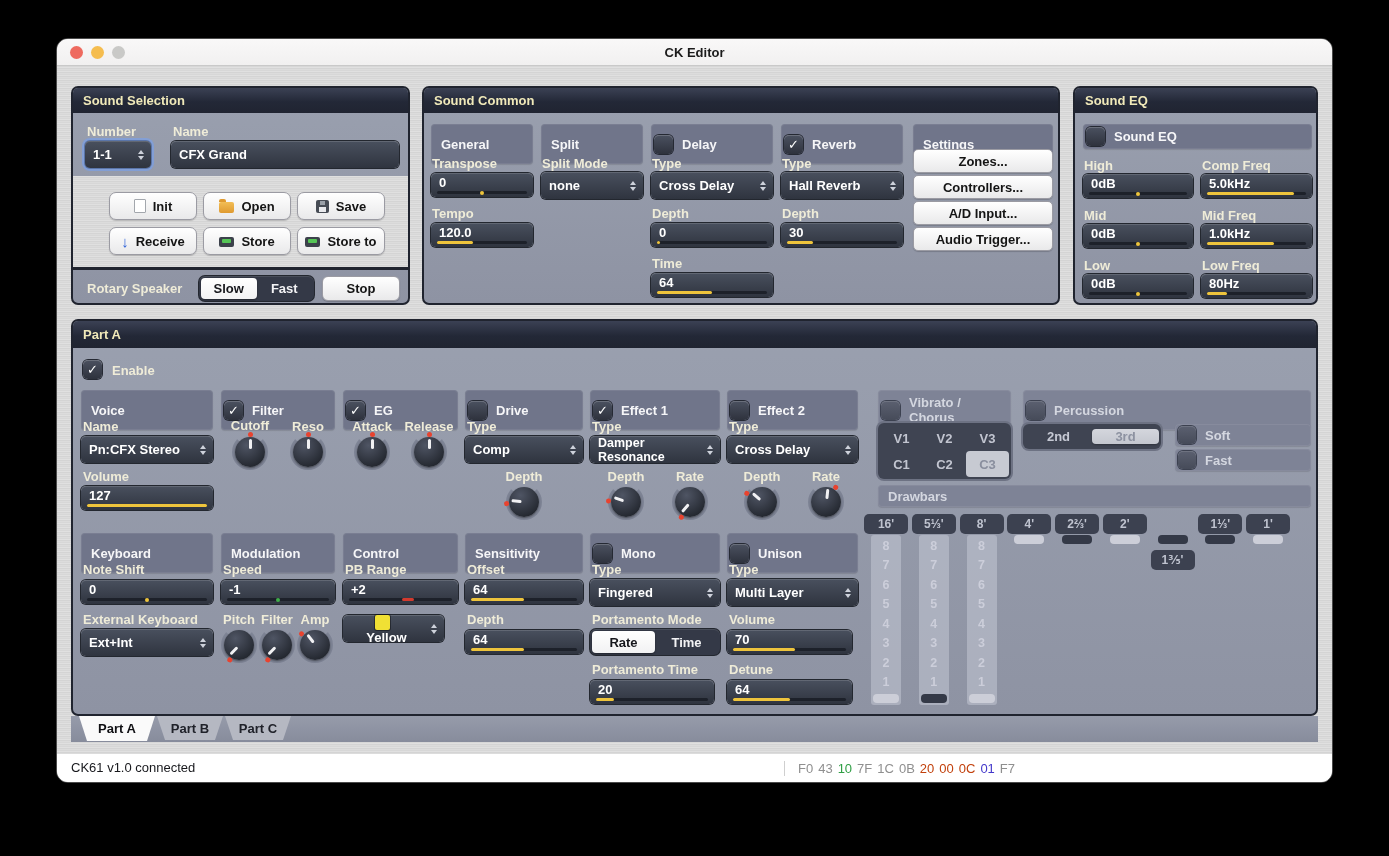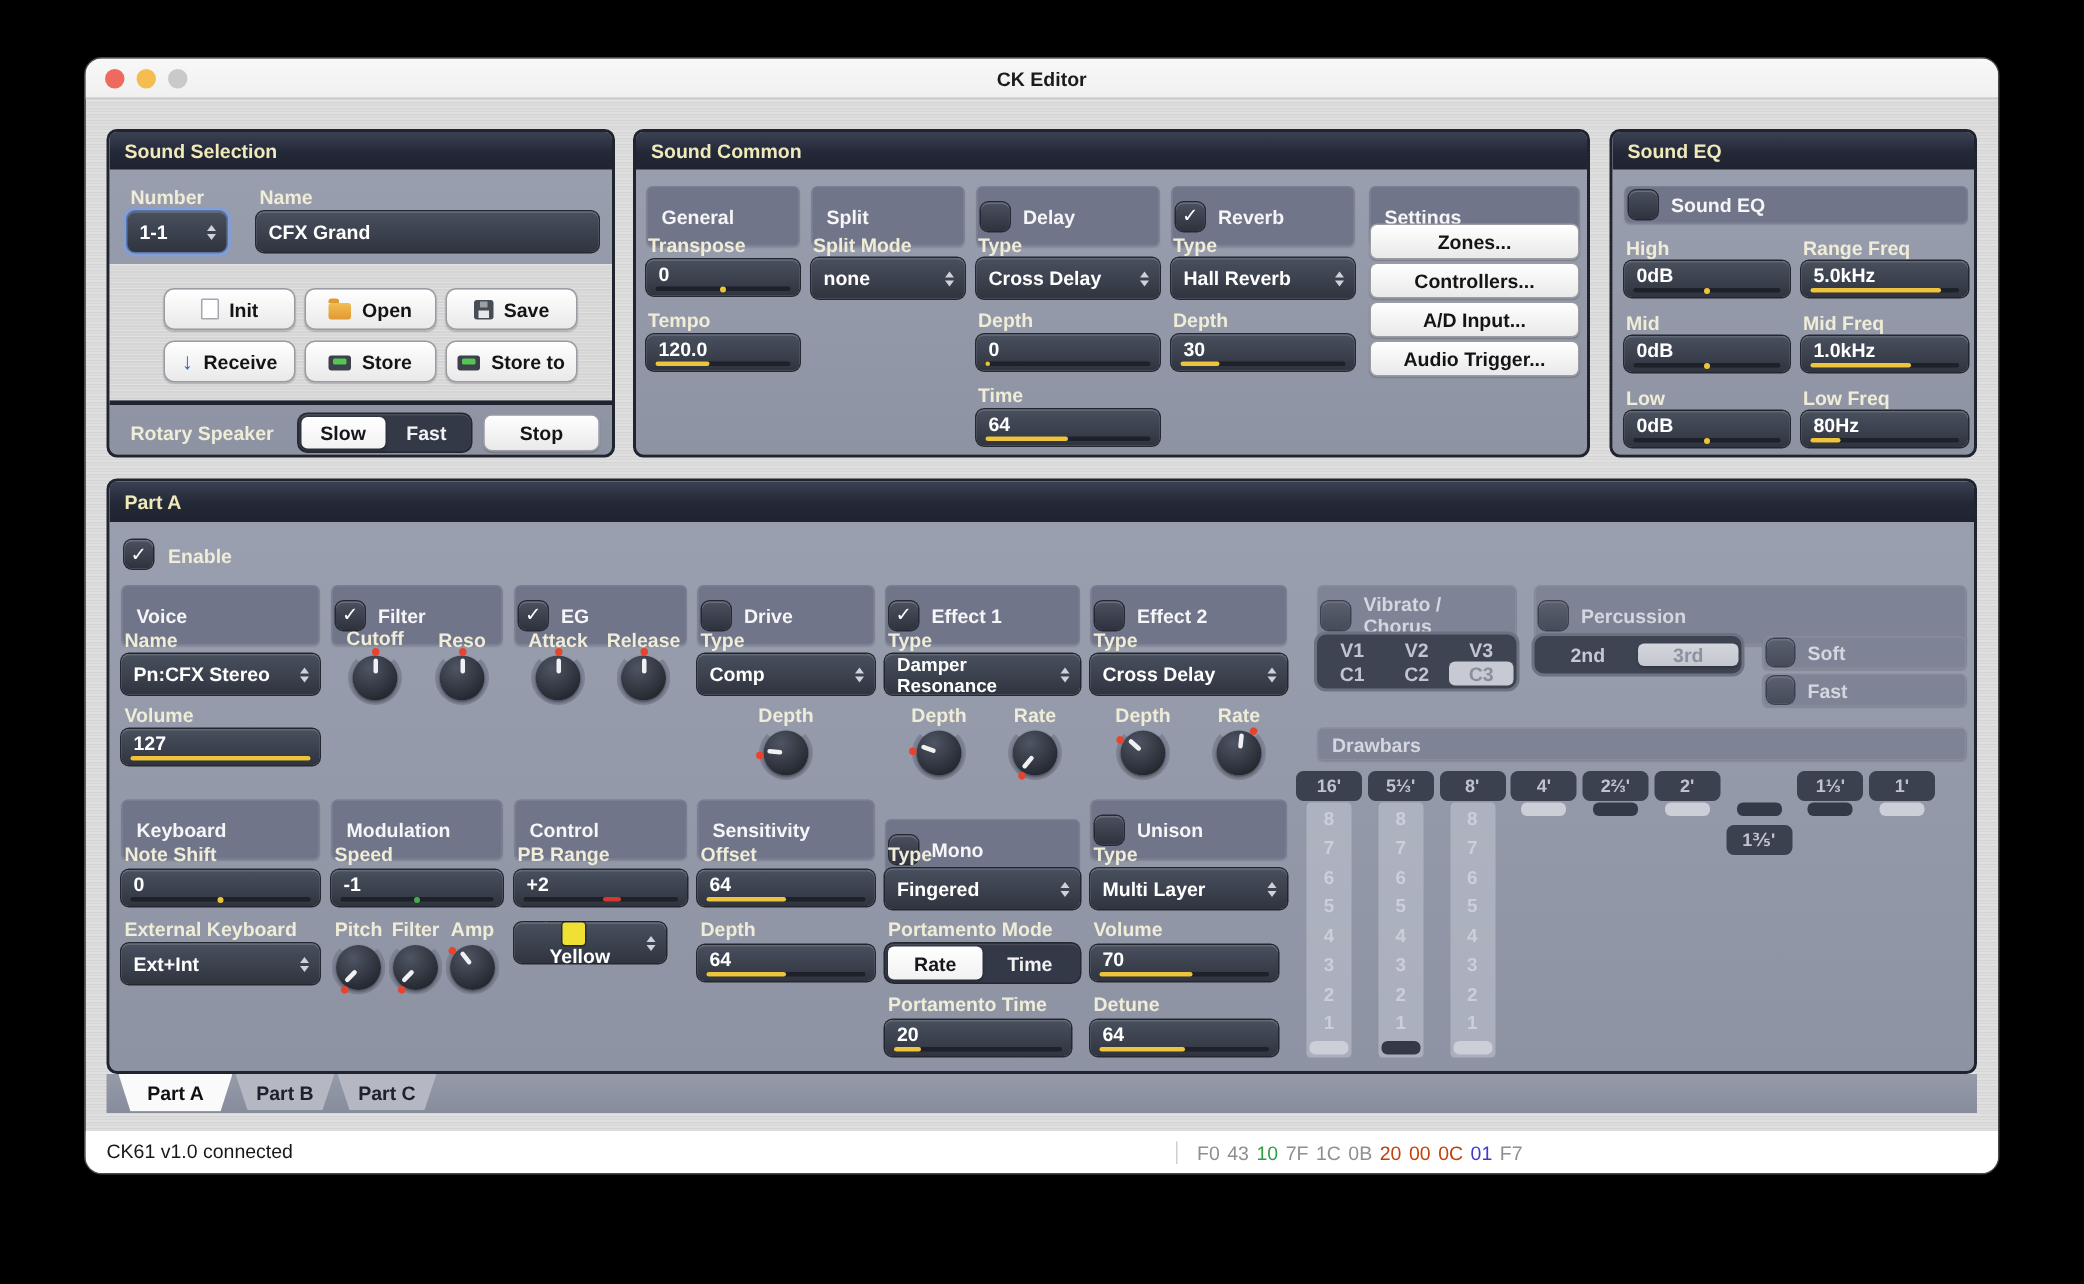--- a/index.html
+++ b/index.html
@@ -222,7 +222,7 @@
         <span>Sound EQ</span>
     </div>
     <div class="lbl" style="left:9px;top:70px;">High</div>
-    <div class="lbl" style="left:127px;top:70px;">Range Freq</div>
+    <div class="lbl" style="left:127px;top:70px;">Comp Freq</div>
     <div class="field" style="left:8px;top:86px;width:110px;"><span>0dB</span><span class="trk">
           <i class="dot" style="--pos:50%;"></i>
         </span></div>

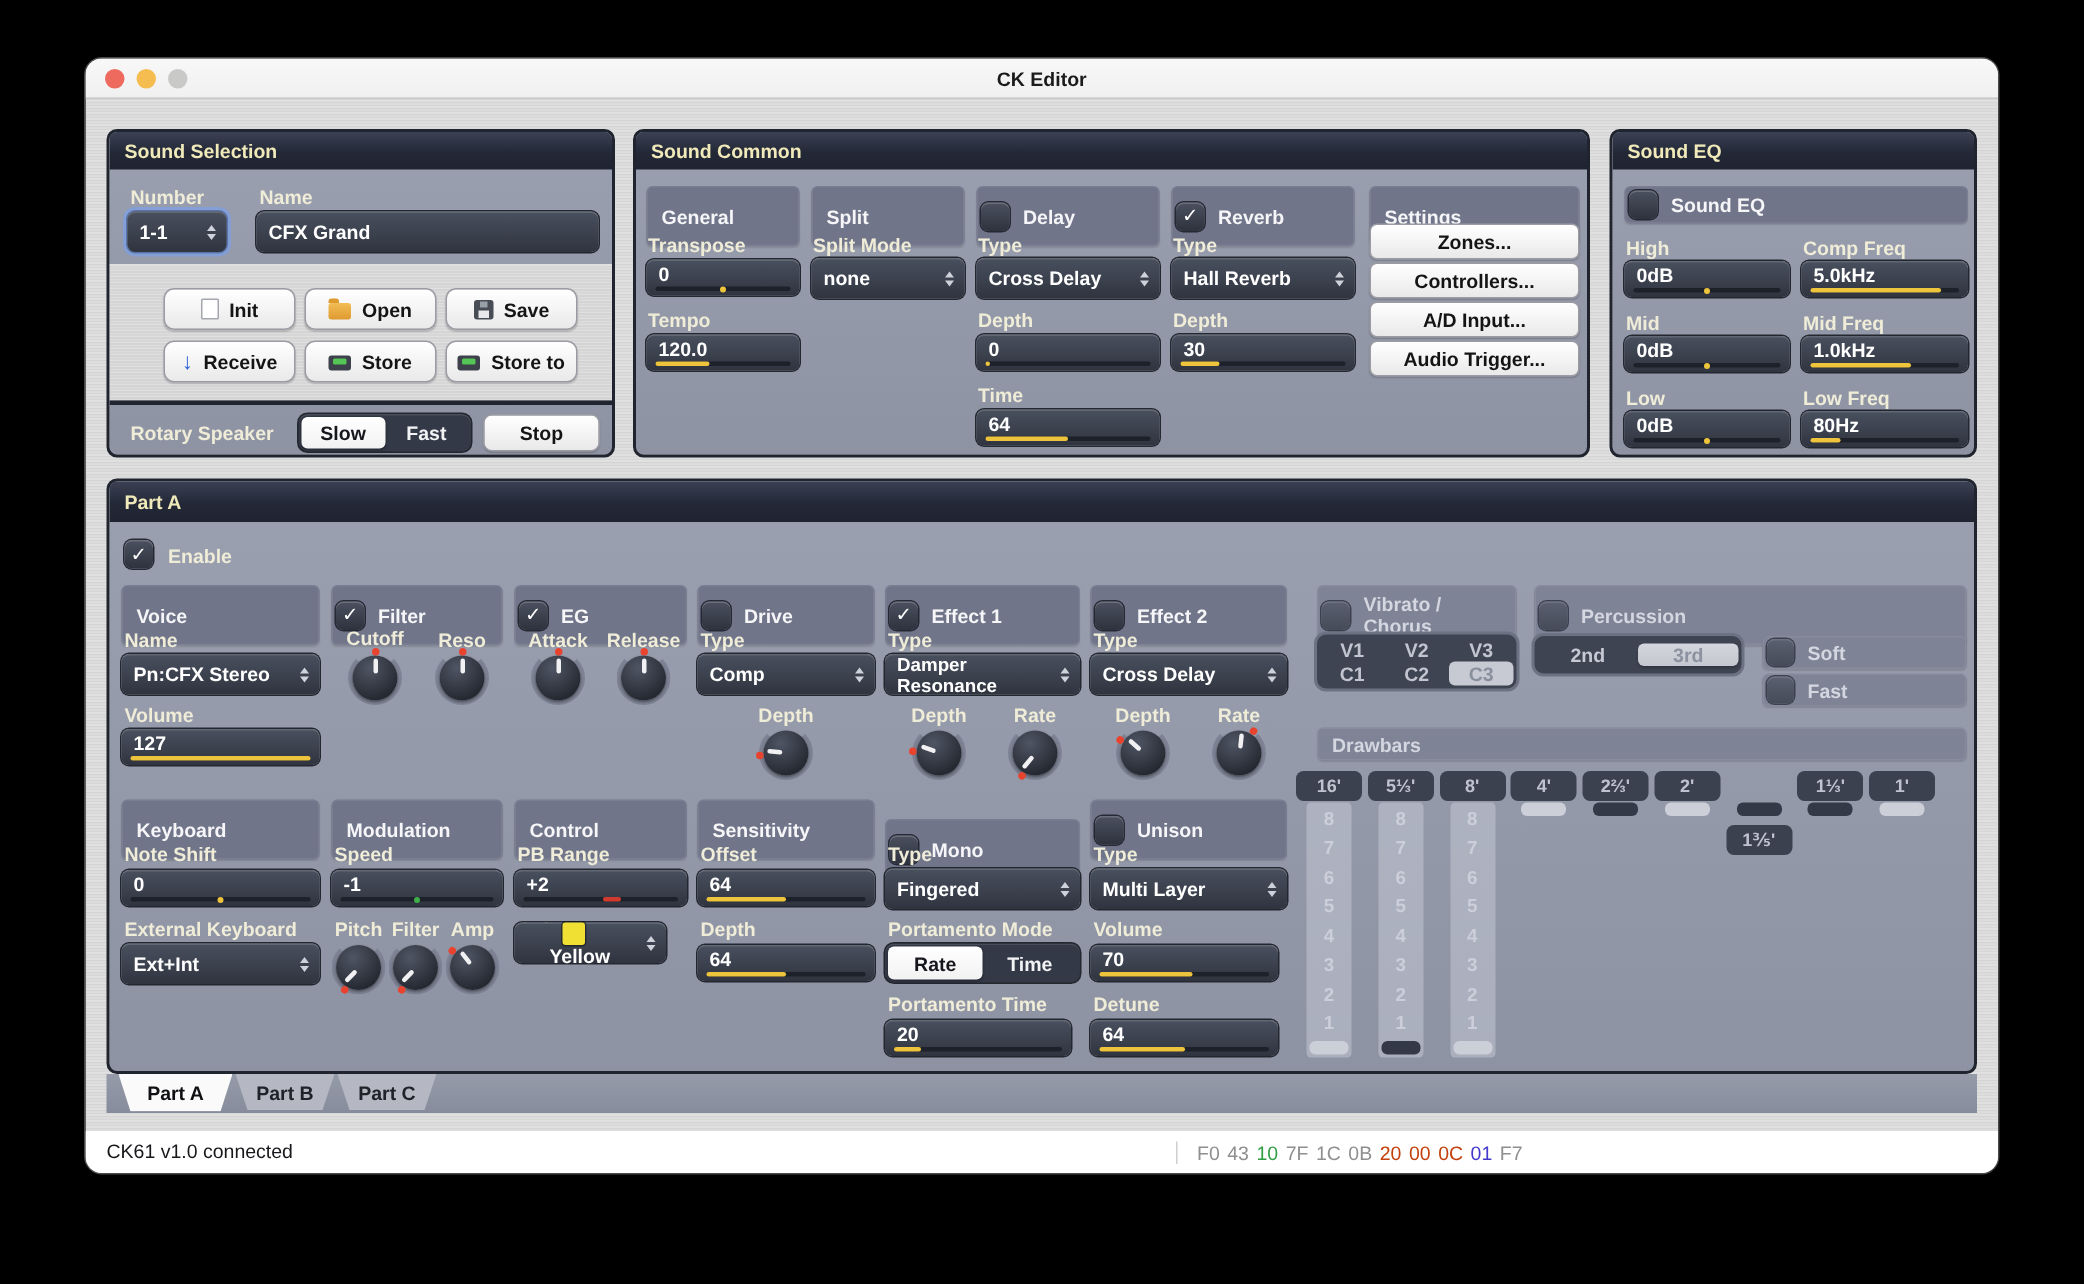--- a/index.html
+++ b/index.html
@@ -394,7 +394,7 @@
           <span class="cb"></span>
             <span>Vibrato / Chorus</span>
         </div>
-        <div class="vgrid" style="left:805px;top:75px;width:133px;height:36px;">
+        <div class="vgrid" style="left:805px;top:75px;width:133px;height:56px;">
           <div class="vc">V1</div>
           <div class="vc">V2</div>
           <div class="vc">V3</div>

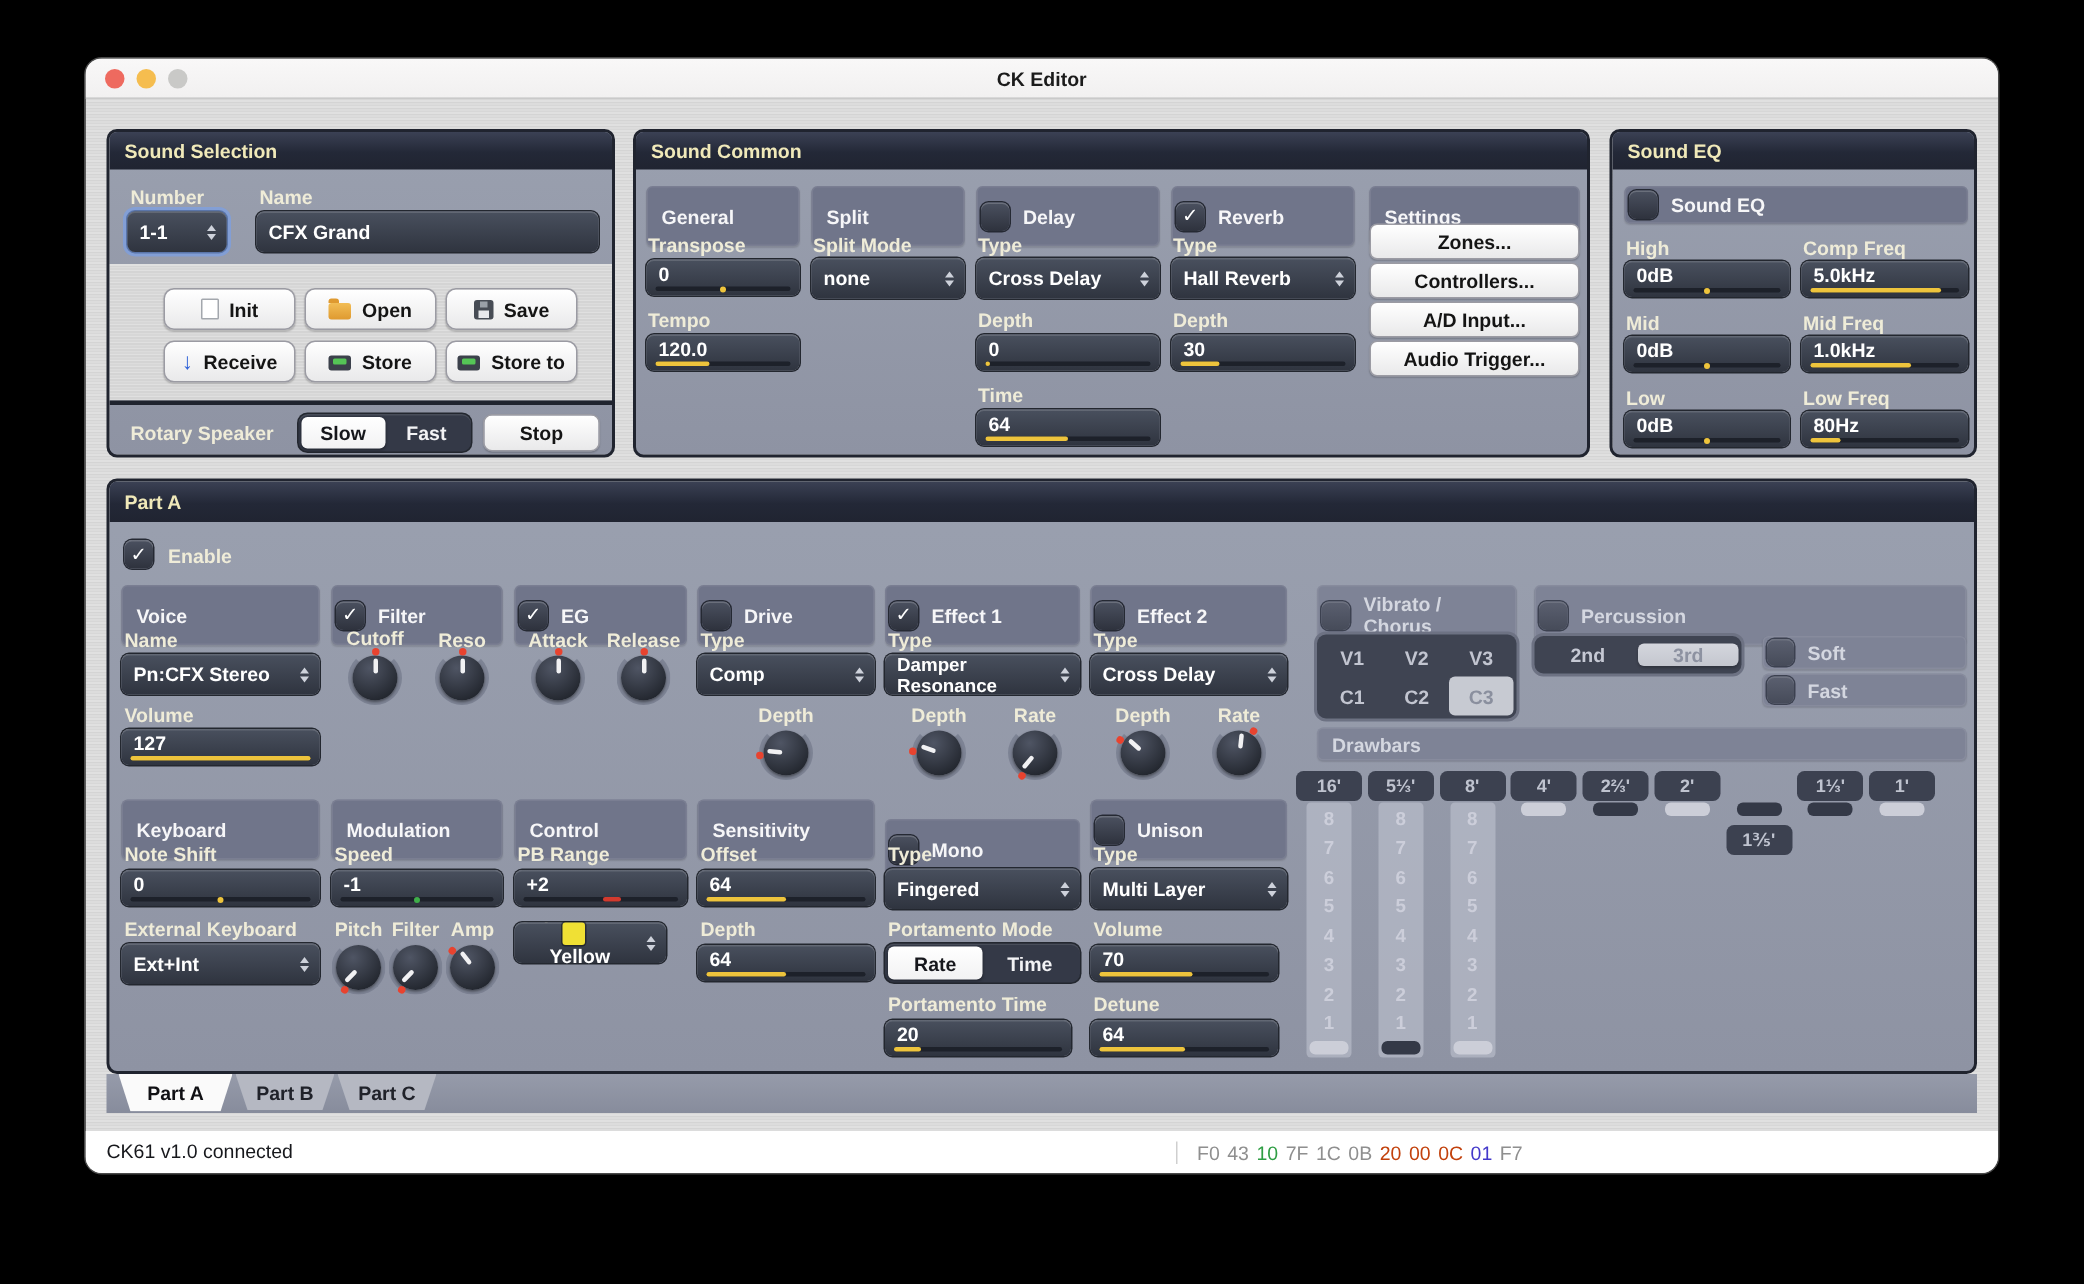--- a/index.html
+++ b/index.html
@@ -546,7 +546,7 @@
             <i class="fl" style="--fill:50%;"></i>
           </span></div>
 
-      <div class="hdrbar withcb" style="left:517px;top:198px;width:130px;">
+      <div class="hdrbar withcb" style="left:517px;top:185px;width:130px;">
         <span class="cb"></span>
           <span>Mono</span>
       </div>

